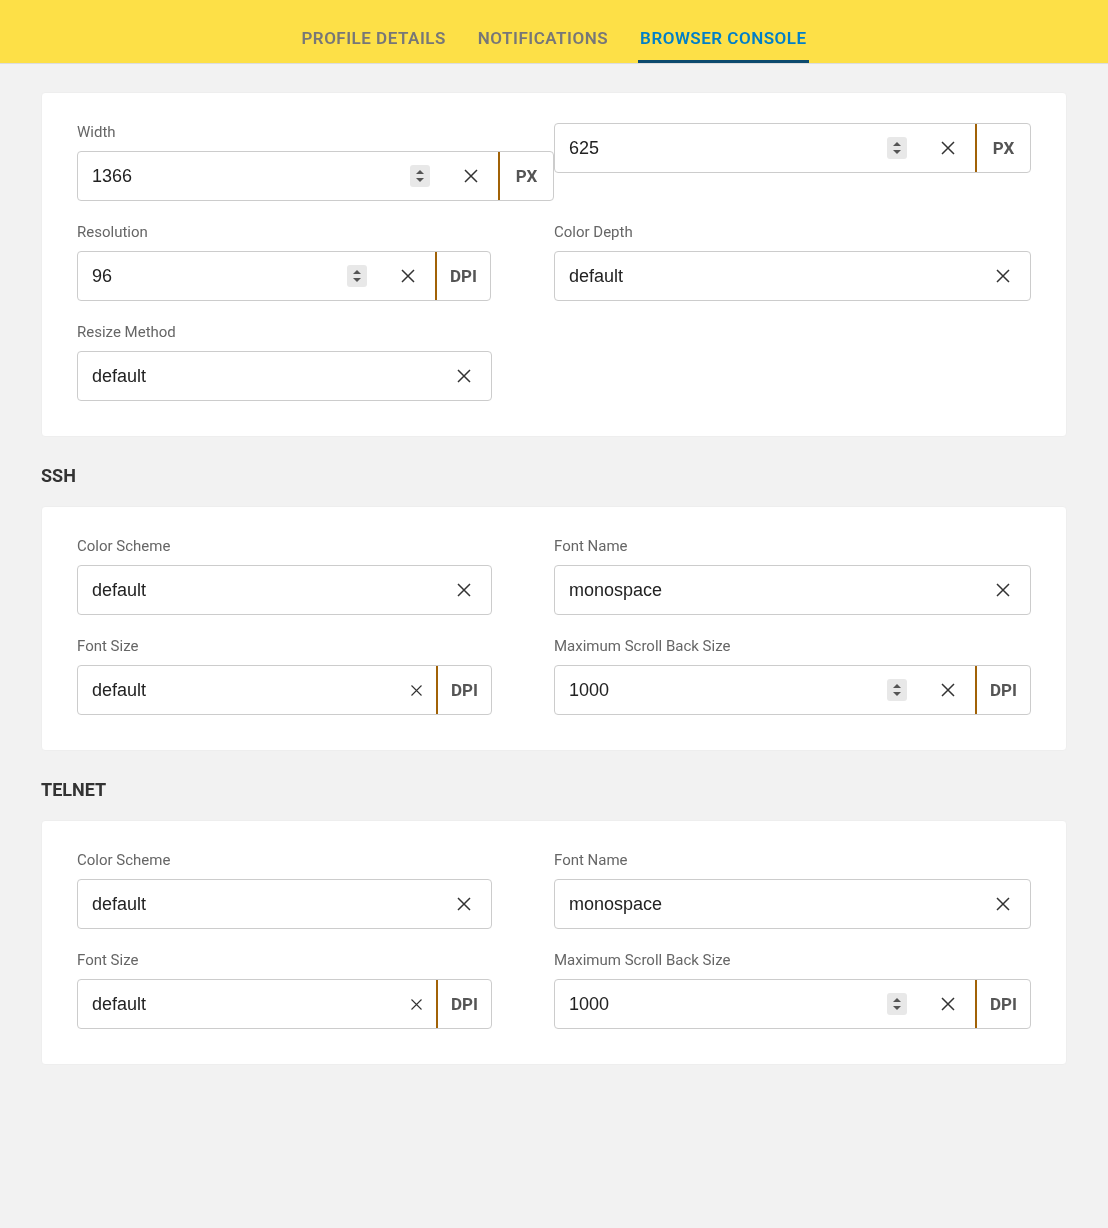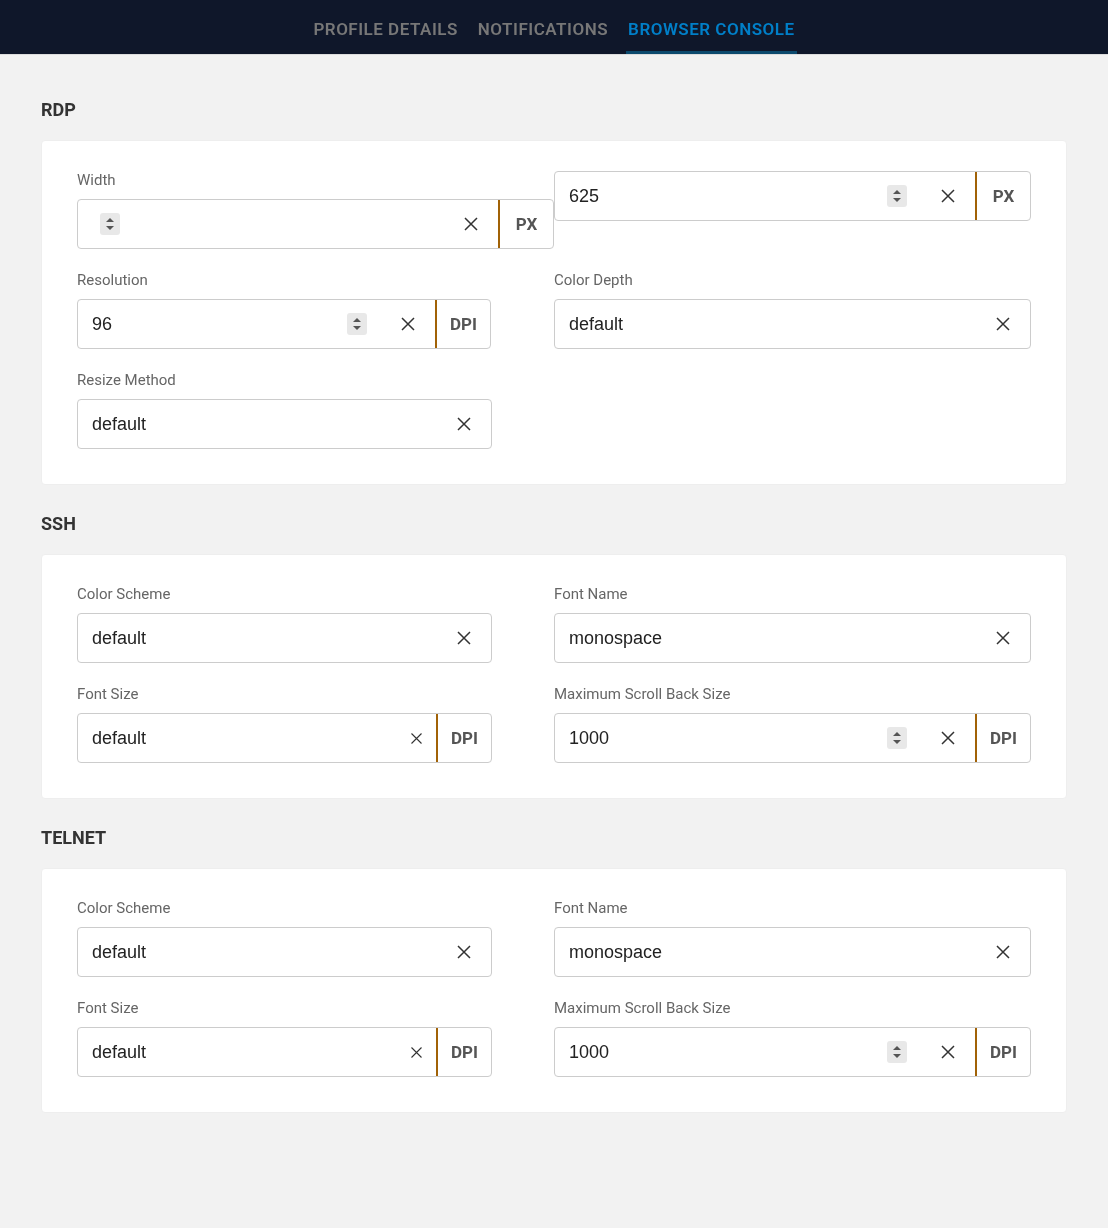--- a/index.html
+++ b/index.html
@@ -17,9 +17,9 @@
       display: flex;
       justify-content: center;
       border-bottom: 1px solid #ddd;
-      background: #0f172a;
-      gap: 16px;
-      padding-top: 9px;
+      background: #fde047;
+      gap: 28px;
+      padding-top: 18px;
     }
     .tab {
       font-size: 17px;

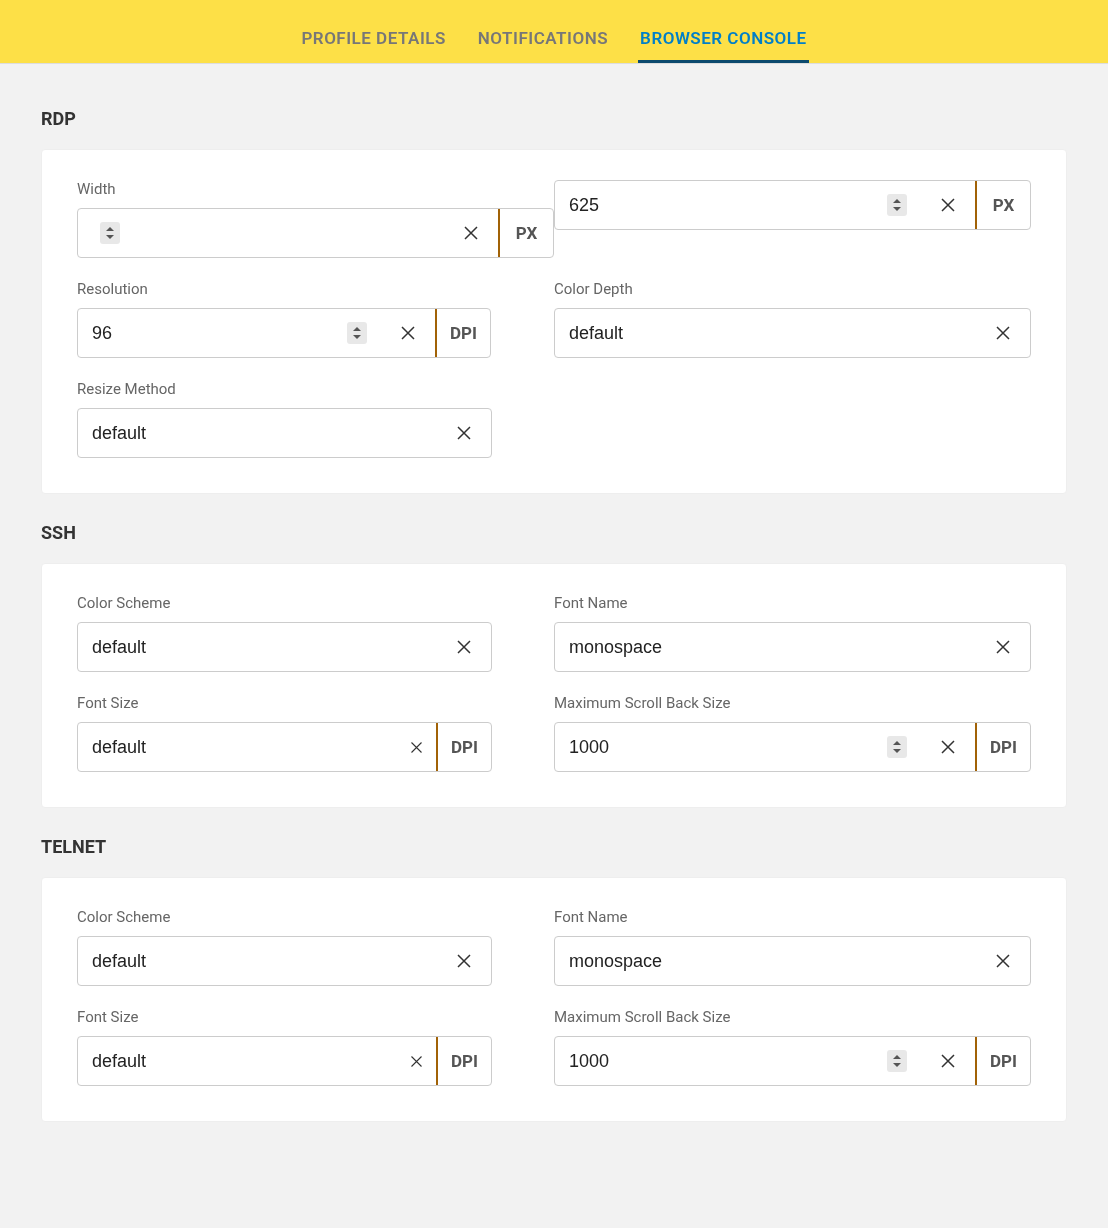--- a/index.html
+++ b/index.html
@@ -170,7 +170,6 @@
 
 <div class="content">
 
-  <div class="section-title">RDP</div>
   <div class="card">
     <div class="row">
       <div class="field">

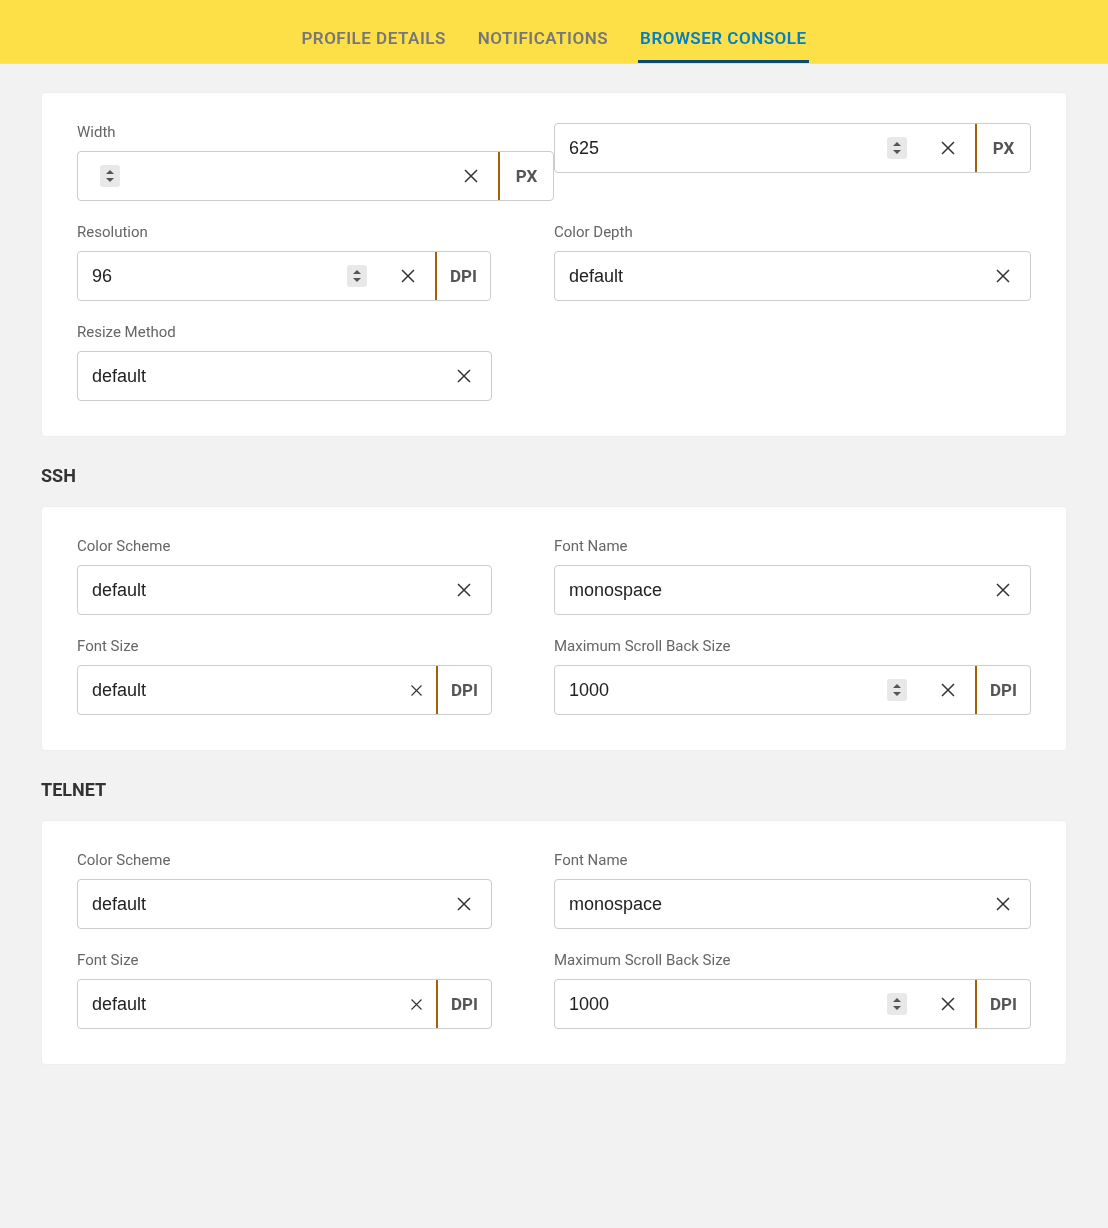--- a/index.html
+++ b/index.html
@@ -176,6 +176,7 @@
         <div class="label">Width</div>
         <div class="input-group">
           <div class="input-main">
+            <input class="input-text" value="1366" style="">
             <div class="stepper"></div>
           </div>
           <div class="clear-btn">

